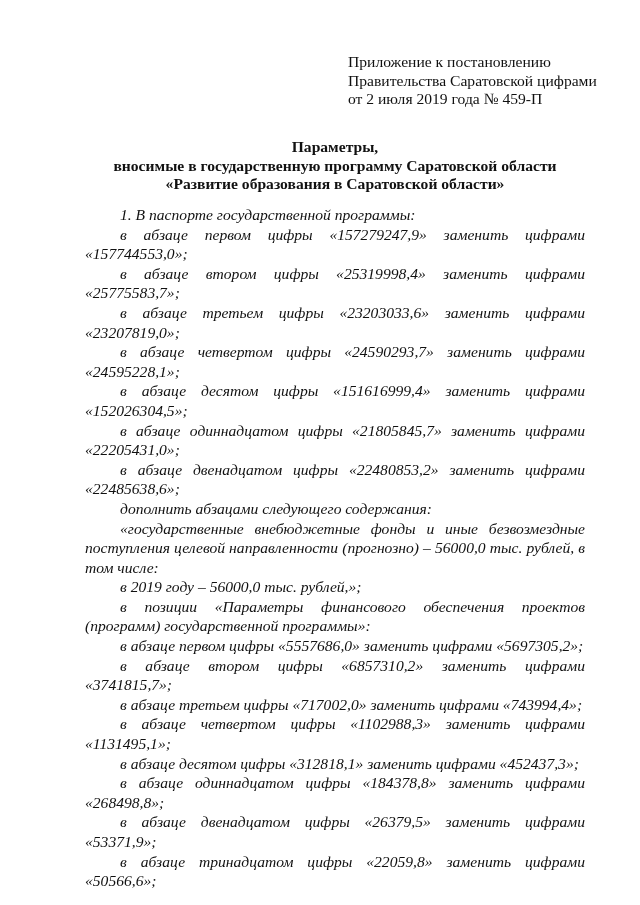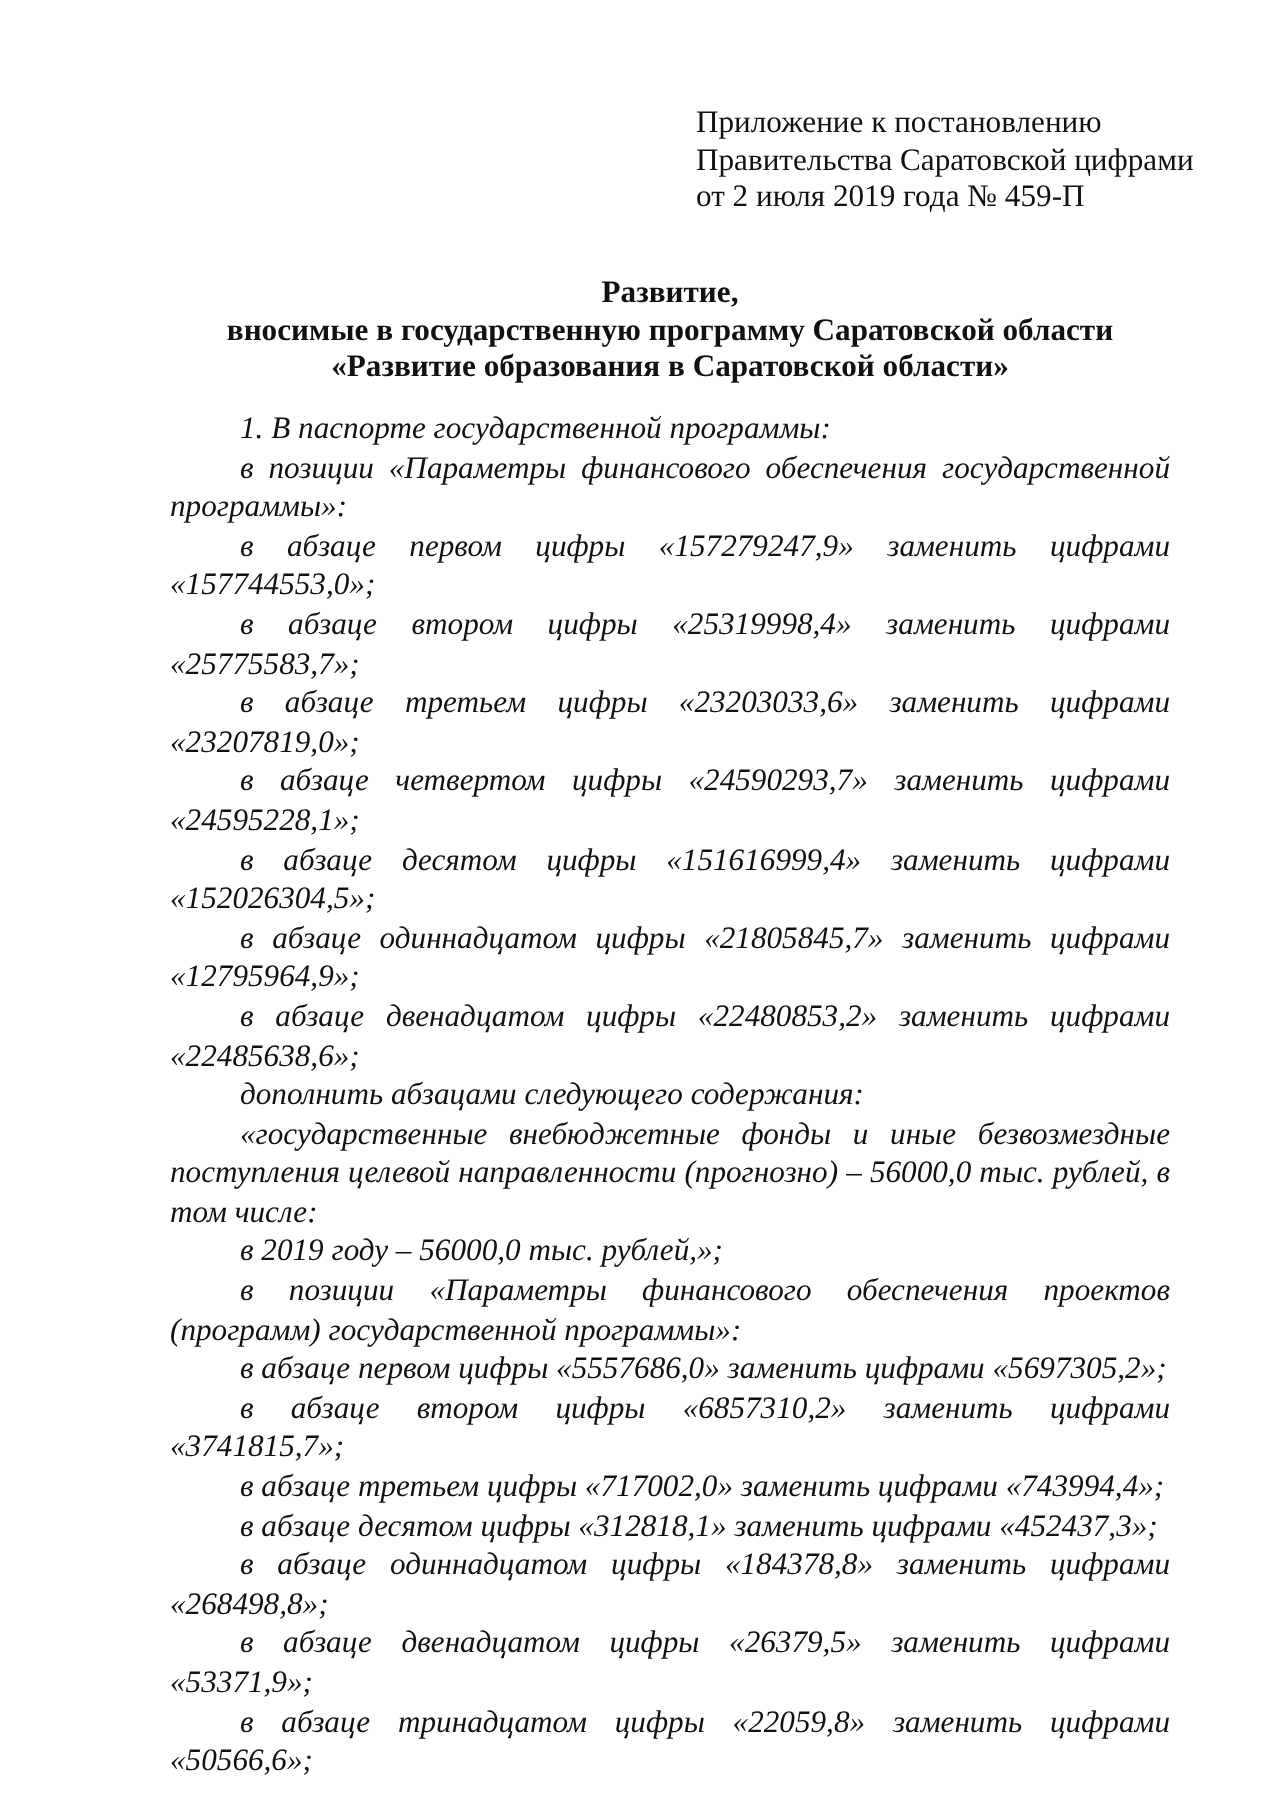--- a/index.html
+++ b/index.html
@@ -24,7 +24,7 @@
   </div>
 
   <div class="title">
-    <div>Развитие,</div>
+    <div>Параметры,</div>
     <div>вносимые в государственную программу Саратовской области</div>
     <div>«Развитие образования в Саратовской области»</div>
   </div>

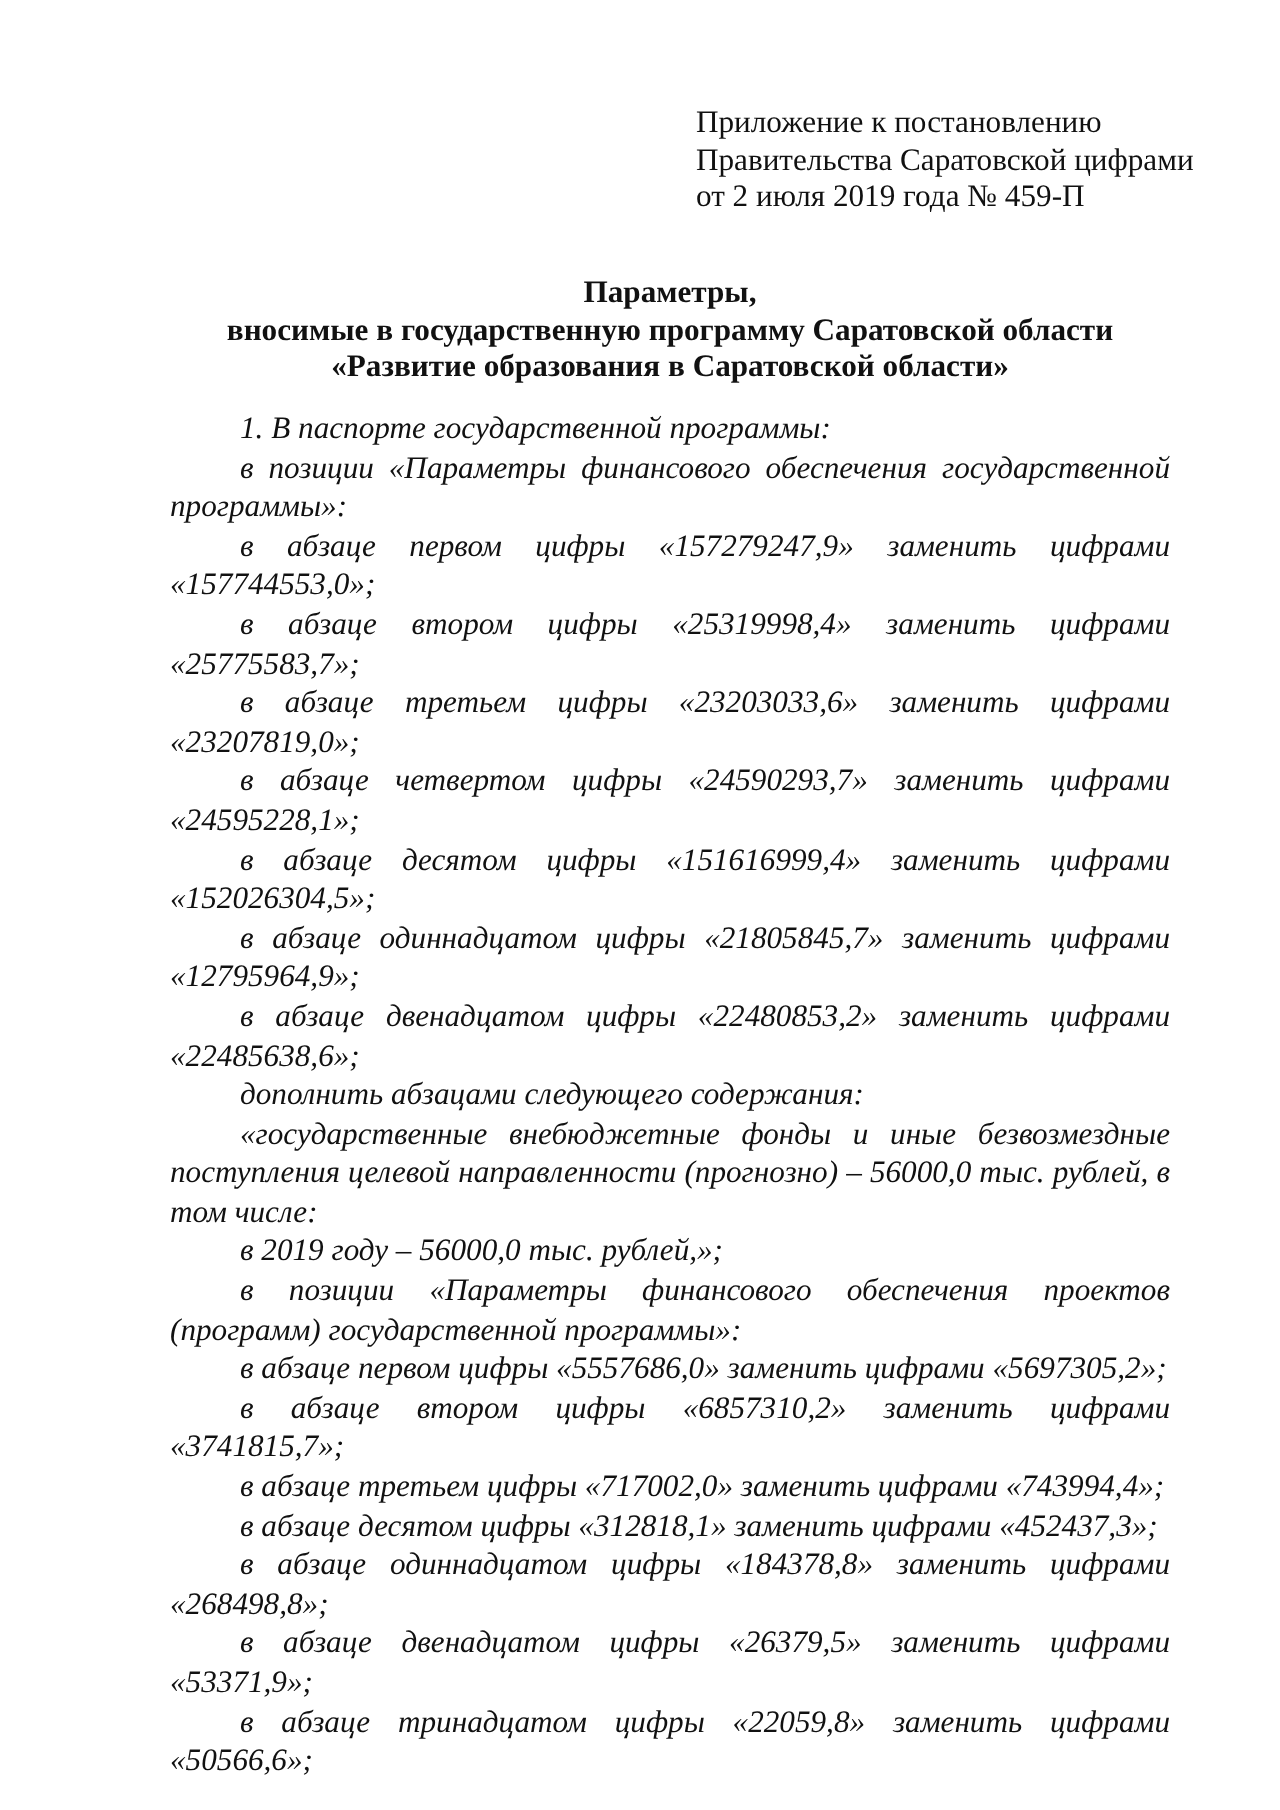--- a/index.html
+++ b/index.html
@@ -31,7 +31,6 @@
 
   <div class="body">
     <p class="p">1. В паспорте государственной программы:</p>
-    <p class="p">в позиции «Параметры финансового обеспечения государственной программы»:</p>
     <p class="p">в абзаце первом цифры «157279247,9» заменить цифрами «157744553,0»;</p>
     <p class="p">в абзаце втором цифры «25319998,4» заменить цифрами «25775583,7»;</p>
     <p class="p">в абзаце третьем цифры «23203033,6» заменить цифрами «23207819,0»;</p>

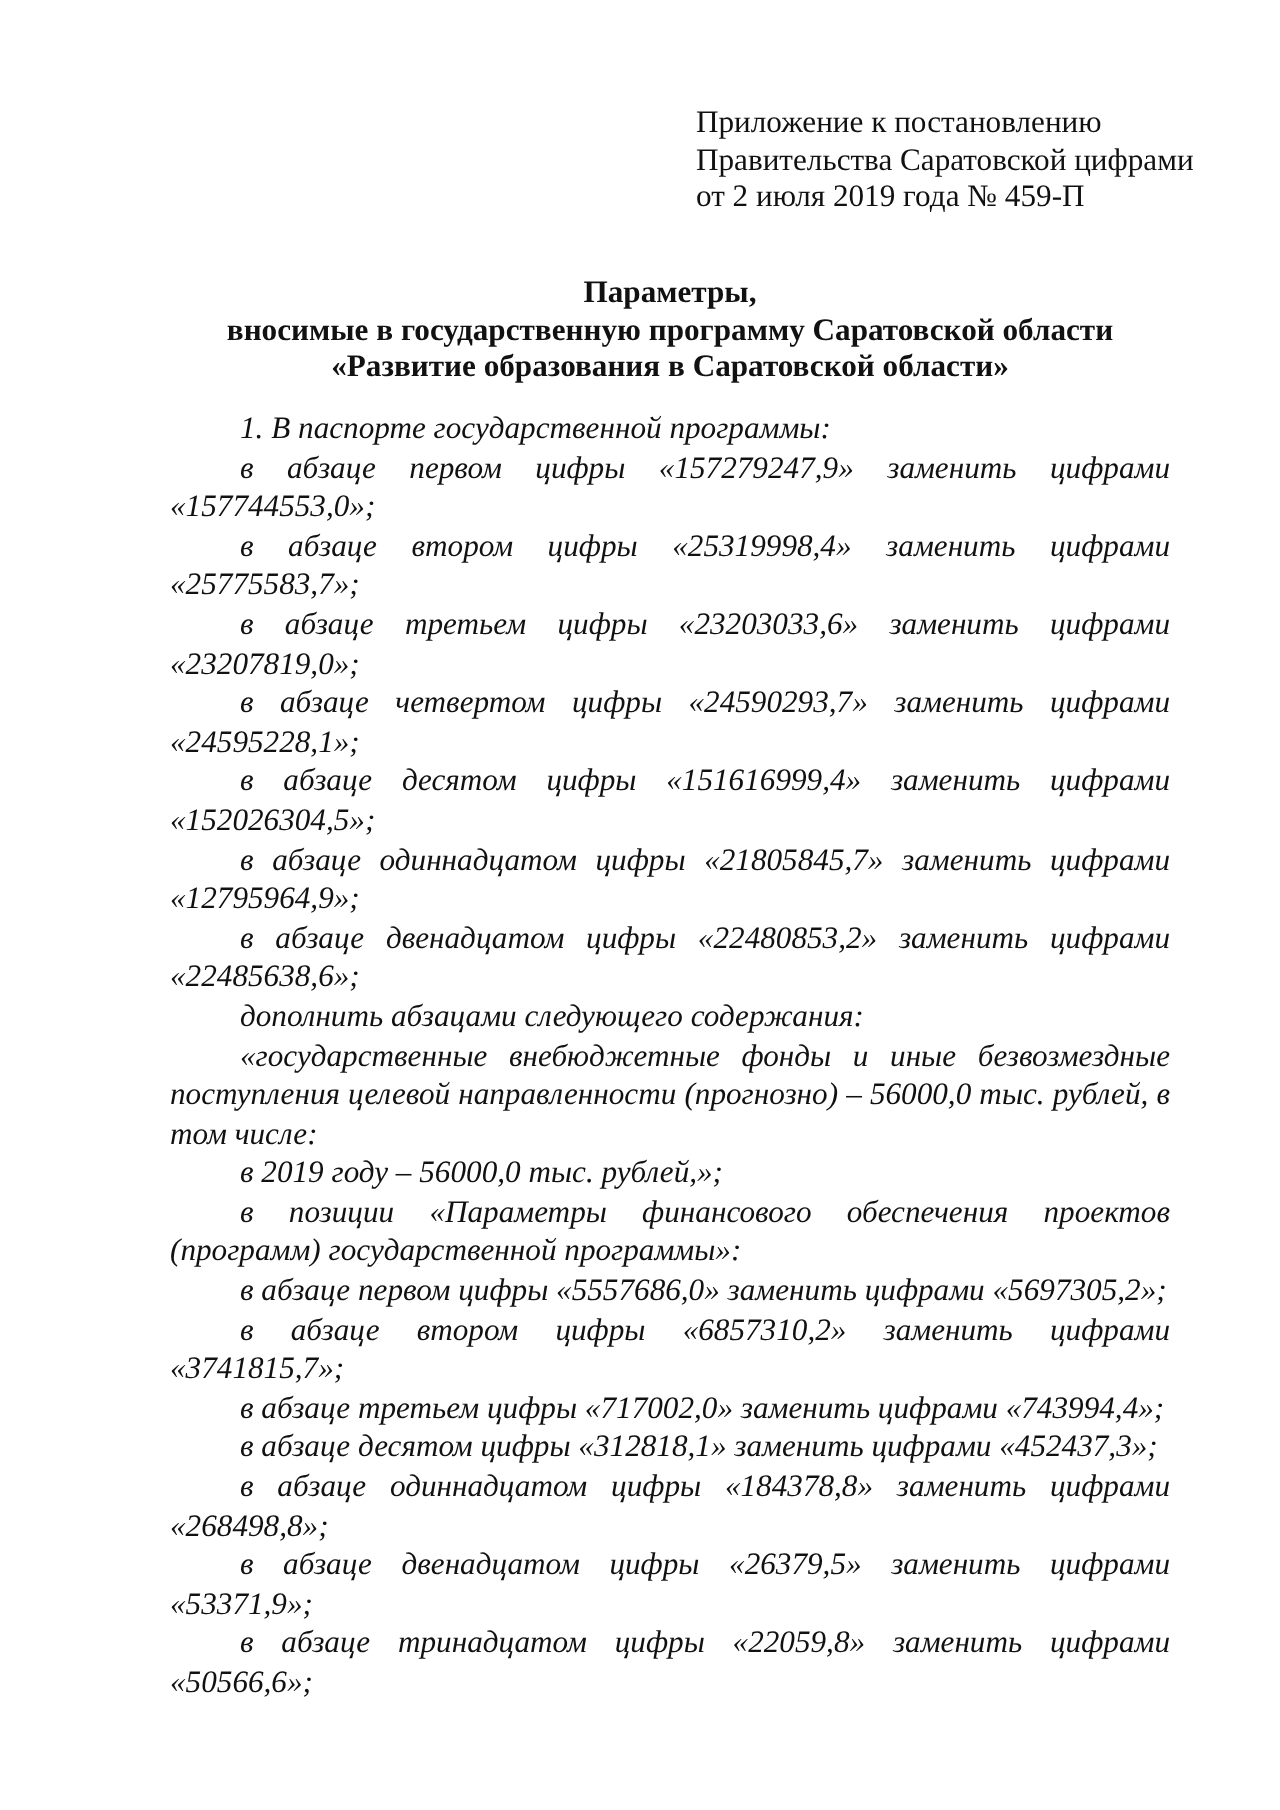--- a/index.html
+++ b/index.html
@@ -36,7 +36,7 @@
     <p class="p">в абзаце третьем цифры «23203033,6» заменить цифрами «23207819,0»;</p>
     <p class="p">в абзаце четвертом цифры «24590293,7» заменить цифрами «24595228,1»;</p>
     <p class="p">в абзаце десятом цифры «151616999,4» заменить цифрами «152026304,5»;</p>
-    <p class="p">в абзаце одиннадцатом цифры «21805845,7» заменить цифрами «12795964,9»;</p>
+    <p class="p">в абзаце одиннадцатом цифры «21805845,7» заменить цифрами «22205431,0»;</p>
     <p class="p">в абзаце двенадцатом цифры «22480853,2» заменить цифрами «22485638,6»;</p>
     <p class="p">дополнить абзацами следующего содержания:</p>
     <p class="p">«государственные внебюджетные фонды и иные безвозмездные поступления целевой направленности (прогнозно) – 56000,0 тыс. рублей, в том числе:</p>

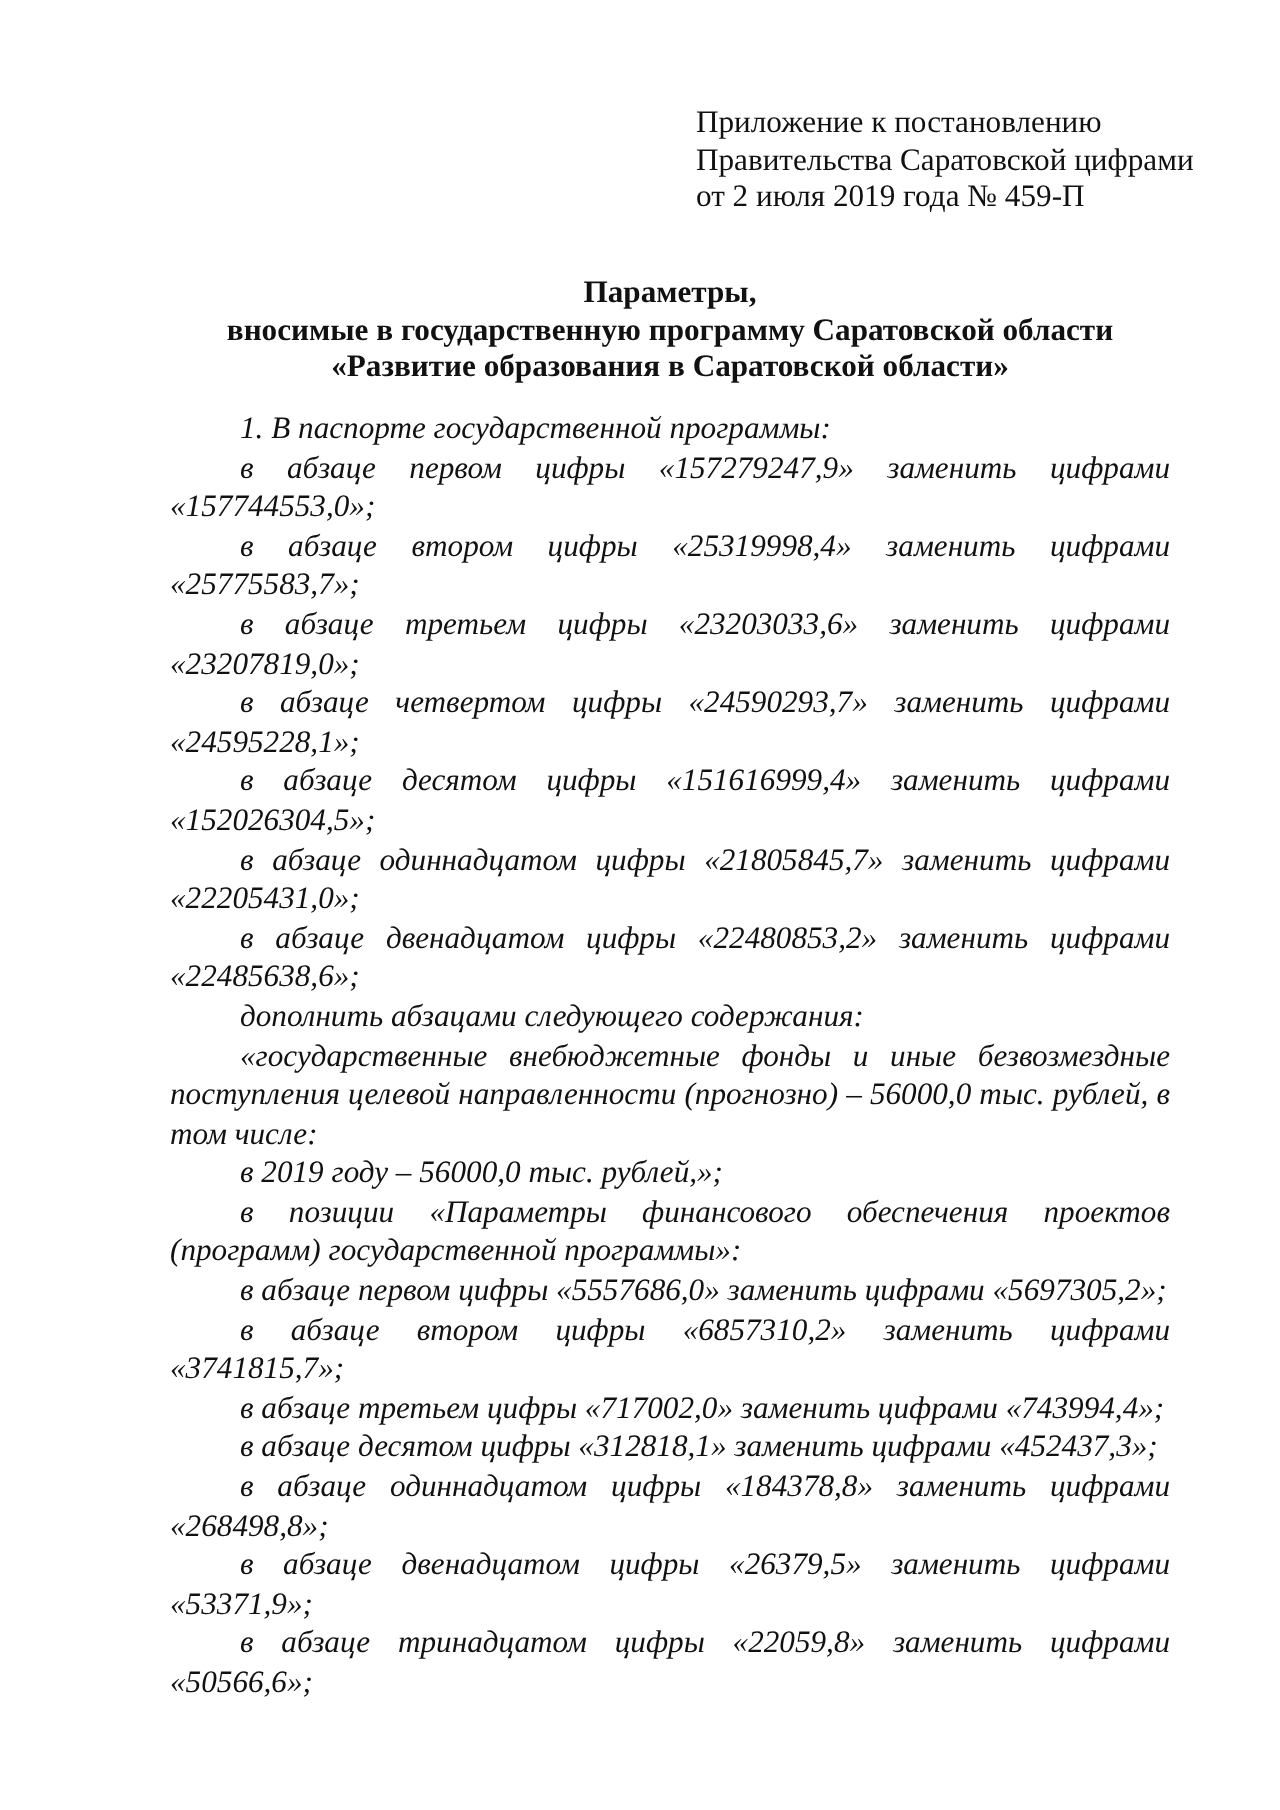--- a/index.html
+++ b/index.html
@@ -45,6 +45,7 @@
     <p class="p">в абзаце первом цифры «5557686,0» заменить цифрами «5697305,2»;</p>
     <p class="p">в абзаце втором цифры «6857310,2» заменить цифрами «3741815,7»;</p>
     <p class="p">в абзаце третьем цифры «717002,0» заменить цифрами «743994,4»;</p>
+    <p class="p">в абзаце четвертом цифры «1102988,3» заменить цифрами «1131495,1»;</p>
     <p class="p">в абзаце десятом цифры «312818,1» заменить цифрами «452437,3»;</p>
     <p class="p">в абзаце одиннадцатом цифры «184378,8» заменить цифрами «268498,8»;</p>
     <p class="p">в абзаце двенадцатом цифры «26379,5» заменить цифрами «53371,9»;</p>

